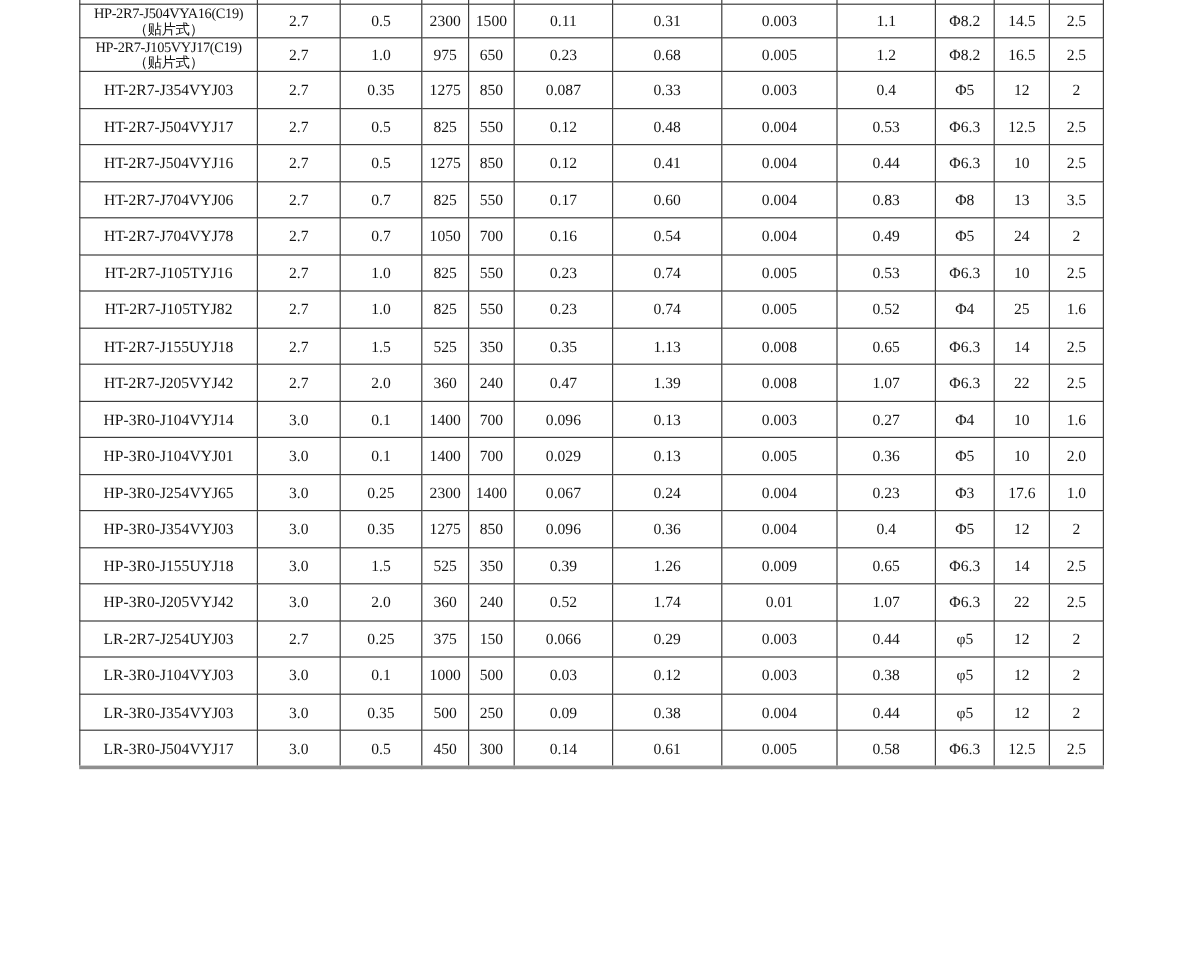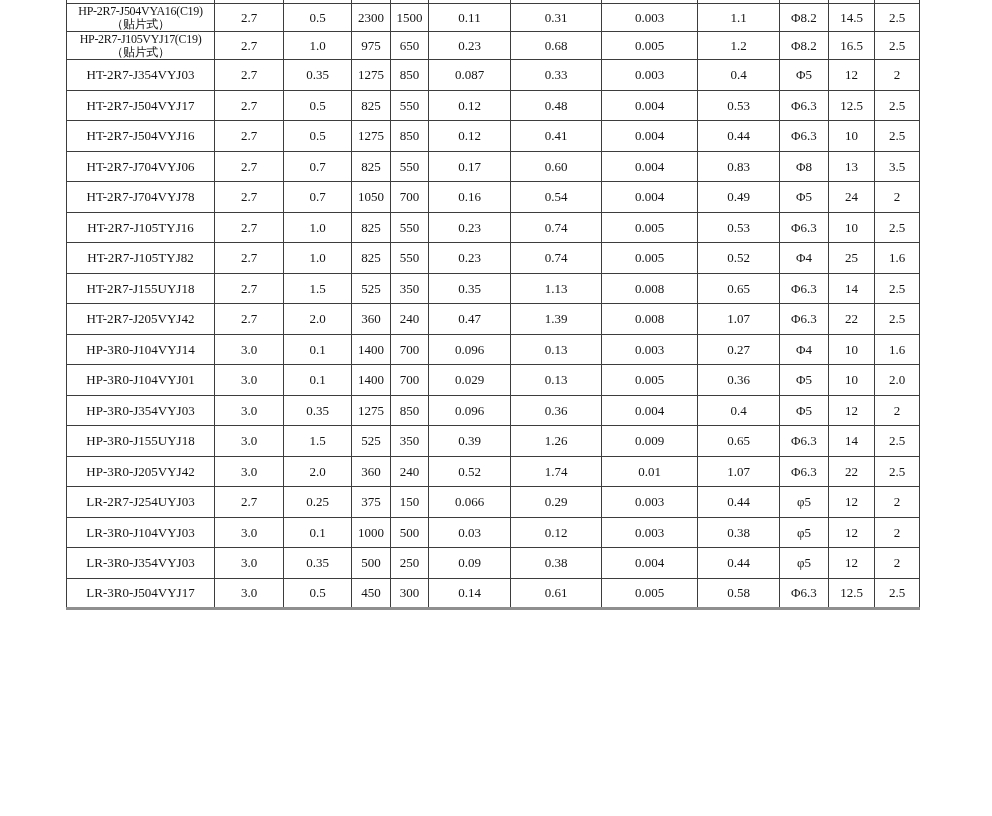--- a/index.html
+++ b/index.html
@@ -307,6 +307,22 @@
         </tr>
         <tr class="data">
           <td class="model-cell">
+            <div>HP-3R0-J254VYJ65</div>
+          </td>
+          <td>3.0</td>
+          <td>0.25</td>
+          <td>2300</td>
+          <td>1400</td>
+          <td>0.067</td>
+          <td>0.24</td>
+          <td>0.004</td>
+          <td>0.23</td>
+          <td>Φ3</td>
+          <td>17.6</td>
+          <td>1.0</td>
+        </tr>
+        <tr class="data">
+          <td class="model-cell">
             <div>HP-3R0-J354VYJ03</div>
           </td>
           <td>3.0</td>

